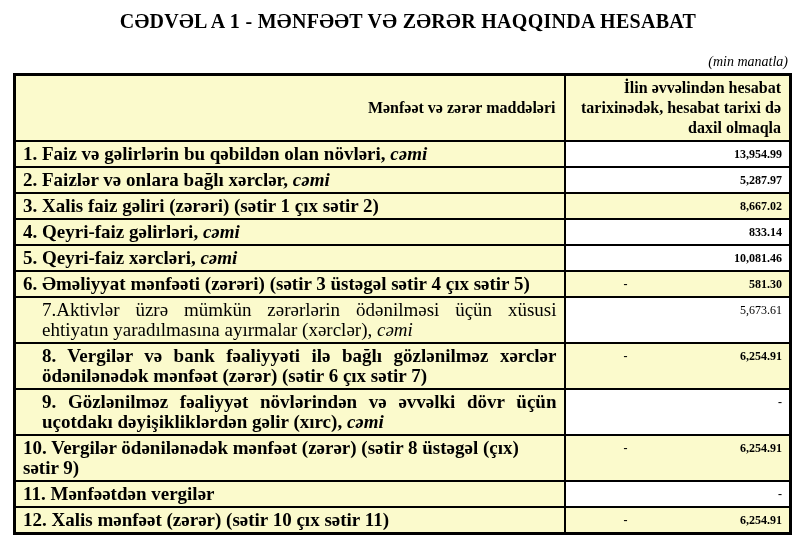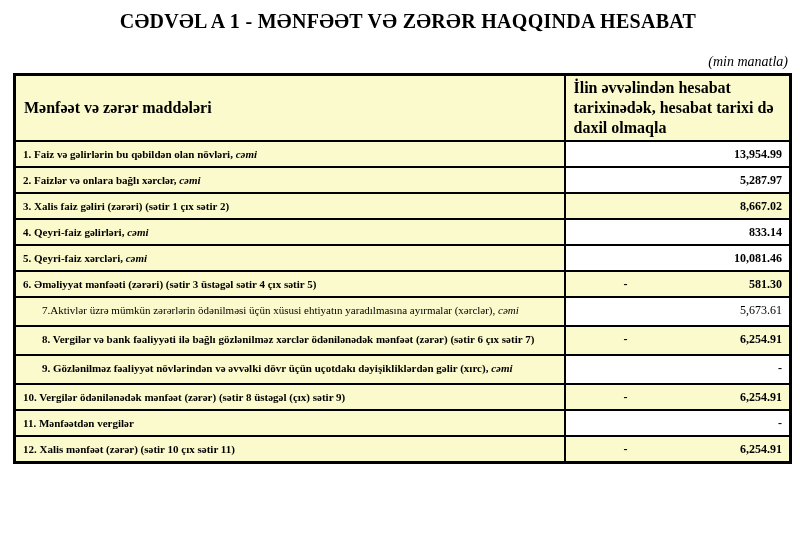--- a/index.html
+++ b/index.html
@@ -41,7 +41,7 @@
     font-weight: bold;
     font-size: 16px;
     line-height: 20px;
-    text-align: left;
+    text-align: right;
     vertical-align: middle;
     height: 60px;
     padding: 2px 8px;

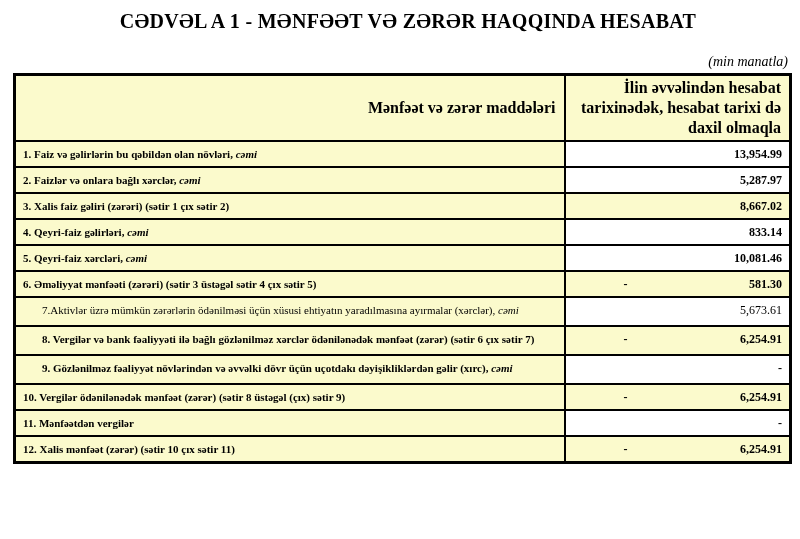--- a/index.html
+++ b/index.html
@@ -51,7 +51,7 @@
   td.label {
     background: var(--yellow, #FBFACC);
     font-weight: bold;
-    font-size: 11px;
+    font-size: 19px;
     line-height: 20px;
     padding: 2px 7px;
     vertical-align: top;

